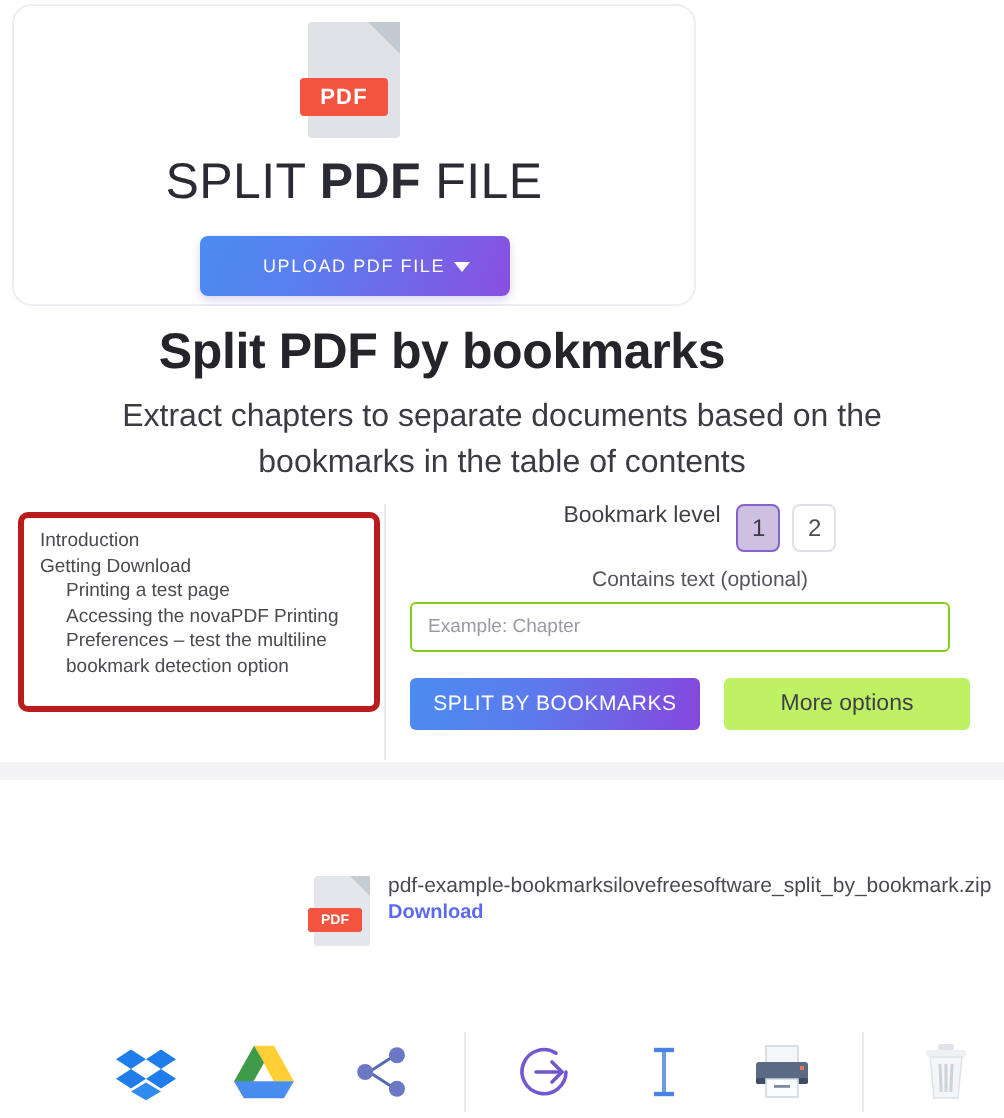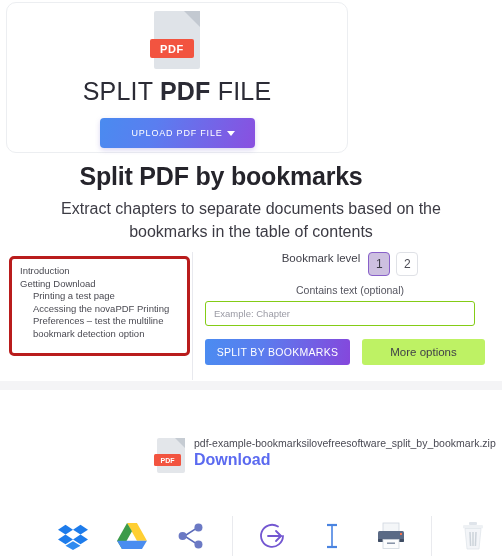--- a/index.html
+++ b/index.html
@@ -202,7 +202,7 @@
   }
   .res-download {
     margin-top: 2px;
-    font-size: 16px; font-weight: 700; color: #5b6af0;
+    font-size: 10px; font-weight: 700; color: #5b6af0;
     cursor: pointer;
   }
 

